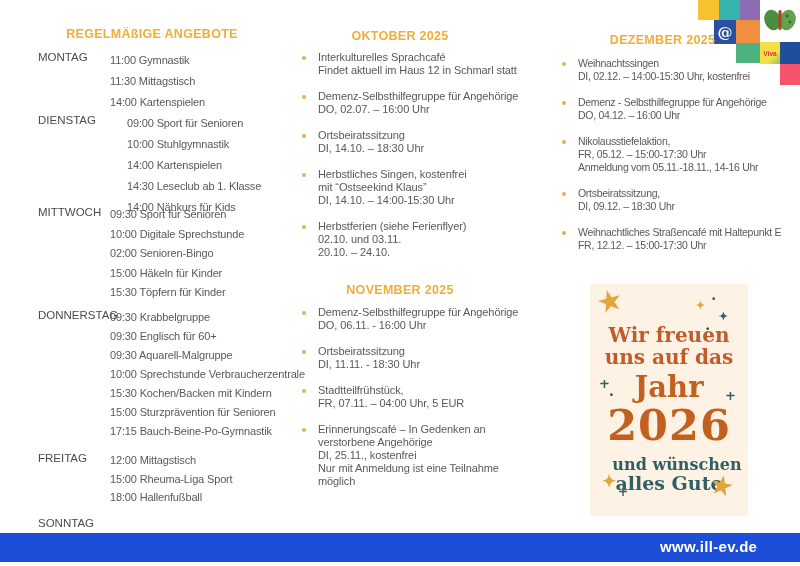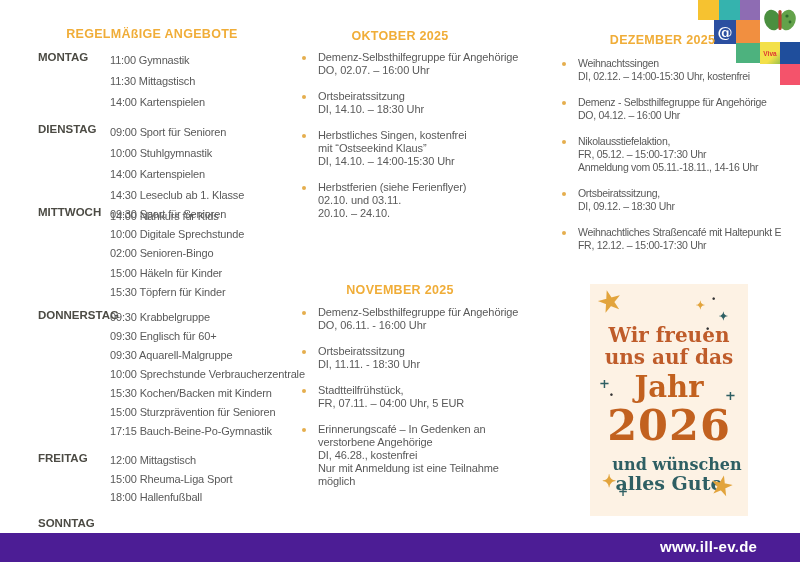--- a/index.html
+++ b/index.html
@@ -18,7 +18,7 @@
   .dec-title  { left:560px; top:33px; width:205px; }
 
   .day-group { position:absolute; left:38px; display:flex; }
-  .day-label { width:72px; font-weight:bold; font-size:11.5px; color:#4c4b44; padding-top:1px; white-space:nowrap; }
+  .day-label { width:72px; font-weight:normal; font-size:11.5px; color:#4c4b44; padding-top:1px; white-space:nowrap; }
   .day-items { width:215px; }
   .day-item  { font-size:11px; letter-spacing:-.15px; color:#595959; white-space:nowrap; }
   .lh21 .day-item { line-height:21px; }

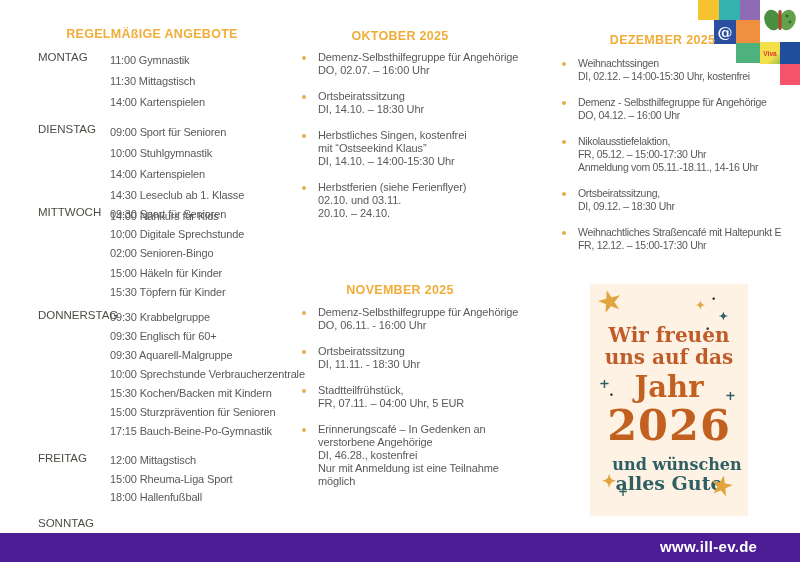--- a/index.html
+++ b/index.html
@@ -162,6 +162,13 @@
   <div class="event">
     <span class="bullet"></span>
     <div>
+      <div class="event-line">Interkulturelles Sprachcafé</div>
+      <div class="event-line">Findet aktuell im Haus 12 in Schmarl statt</div>
+    </div>
+  </div>
+  <div class="event">
+    <span class="bullet"></span>
+    <div>
       <div class="event-line">Demenz-Selbsthilfegruppe für Angehörige</div>
       <div class="event-line">DO, 02.07. – 16:00 Uhr</div>
     </div>

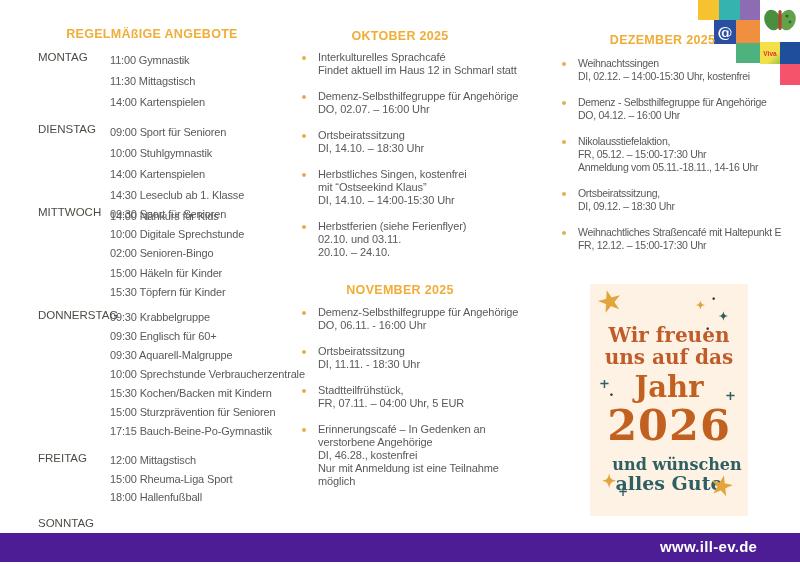--- a/index.html
+++ b/index.html
@@ -109,7 +109,7 @@
   </div>
 </div>
 
-<div class="day-group lh21" style="top:122px;">
+<div class="day-group lh21" style="top:113px;gap:17px;">
   <div class="day-label">DIENSTAG</div>
   <div class="day-items">
     <div class="day-item">09:00 Sport für Senioren</div>

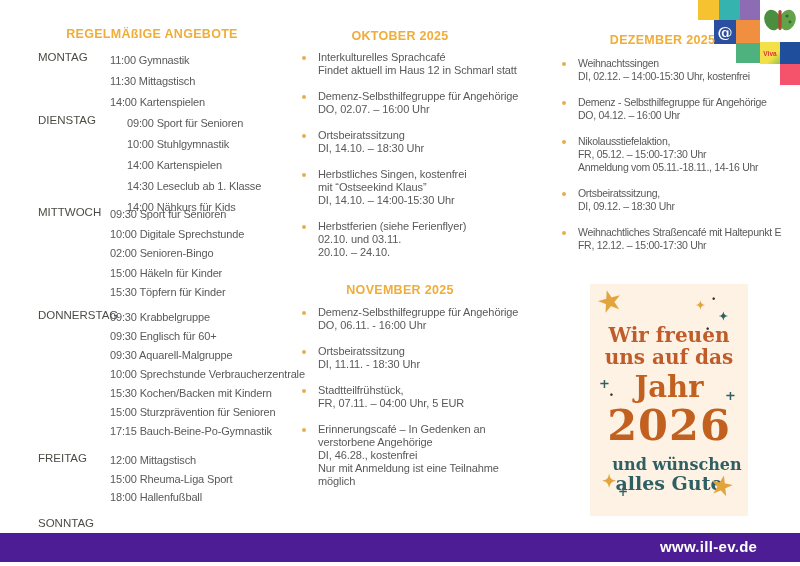--- a/index.html
+++ b/index.html
@@ -226,7 +226,7 @@
     <div>
       <div class="event-line">Erinnerungscafé – In Gedenken an</div>
       <div class="event-line">verstorbene Angehörige</div>
-      <div class="event-line">DI, 46.28., kostenfrei</div>
+      <div class="event-line">DI, 25.11., kostenfrei</div>
       <div class="event-line">Nur mit Anmeldung ist eine Teilnahme</div>
       <div class="event-line">möglich</div>
     </div>

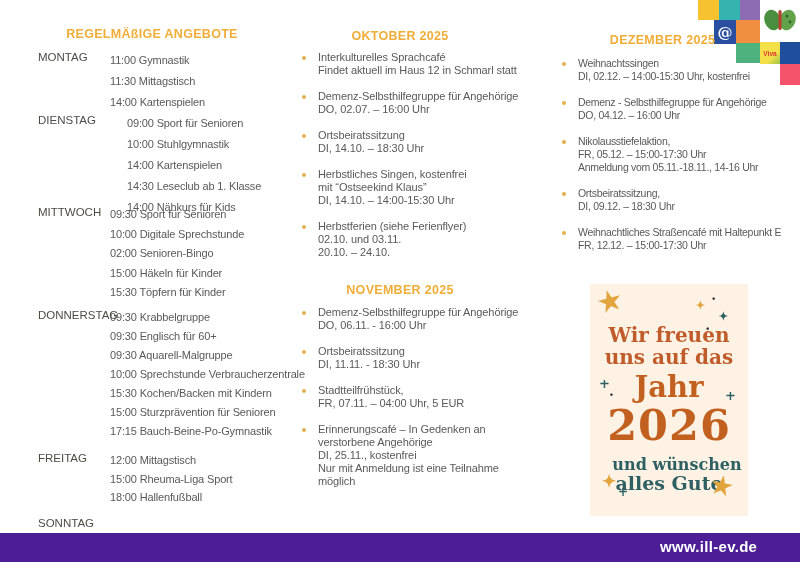--- a/index.html
+++ b/index.html
@@ -62,7 +62,7 @@
   .teal { color:#2e5f63; }
   .dark { color:#333; }
 
-  .footer-bar { position:absolute; left:0; top:533px; width:800px; height:29px; background:#4c1d95; }
+  .footer-bar { position:absolute; left:0; top:533px; width:800px; height:29px; background:#1d4ed8; }
   .footer-url {
     position:absolute; left:660px; top:5px; color:#ffffff;
     font-weight:bold; font-size:15px; letter-spacing:.3px; white-space:nowrap;

